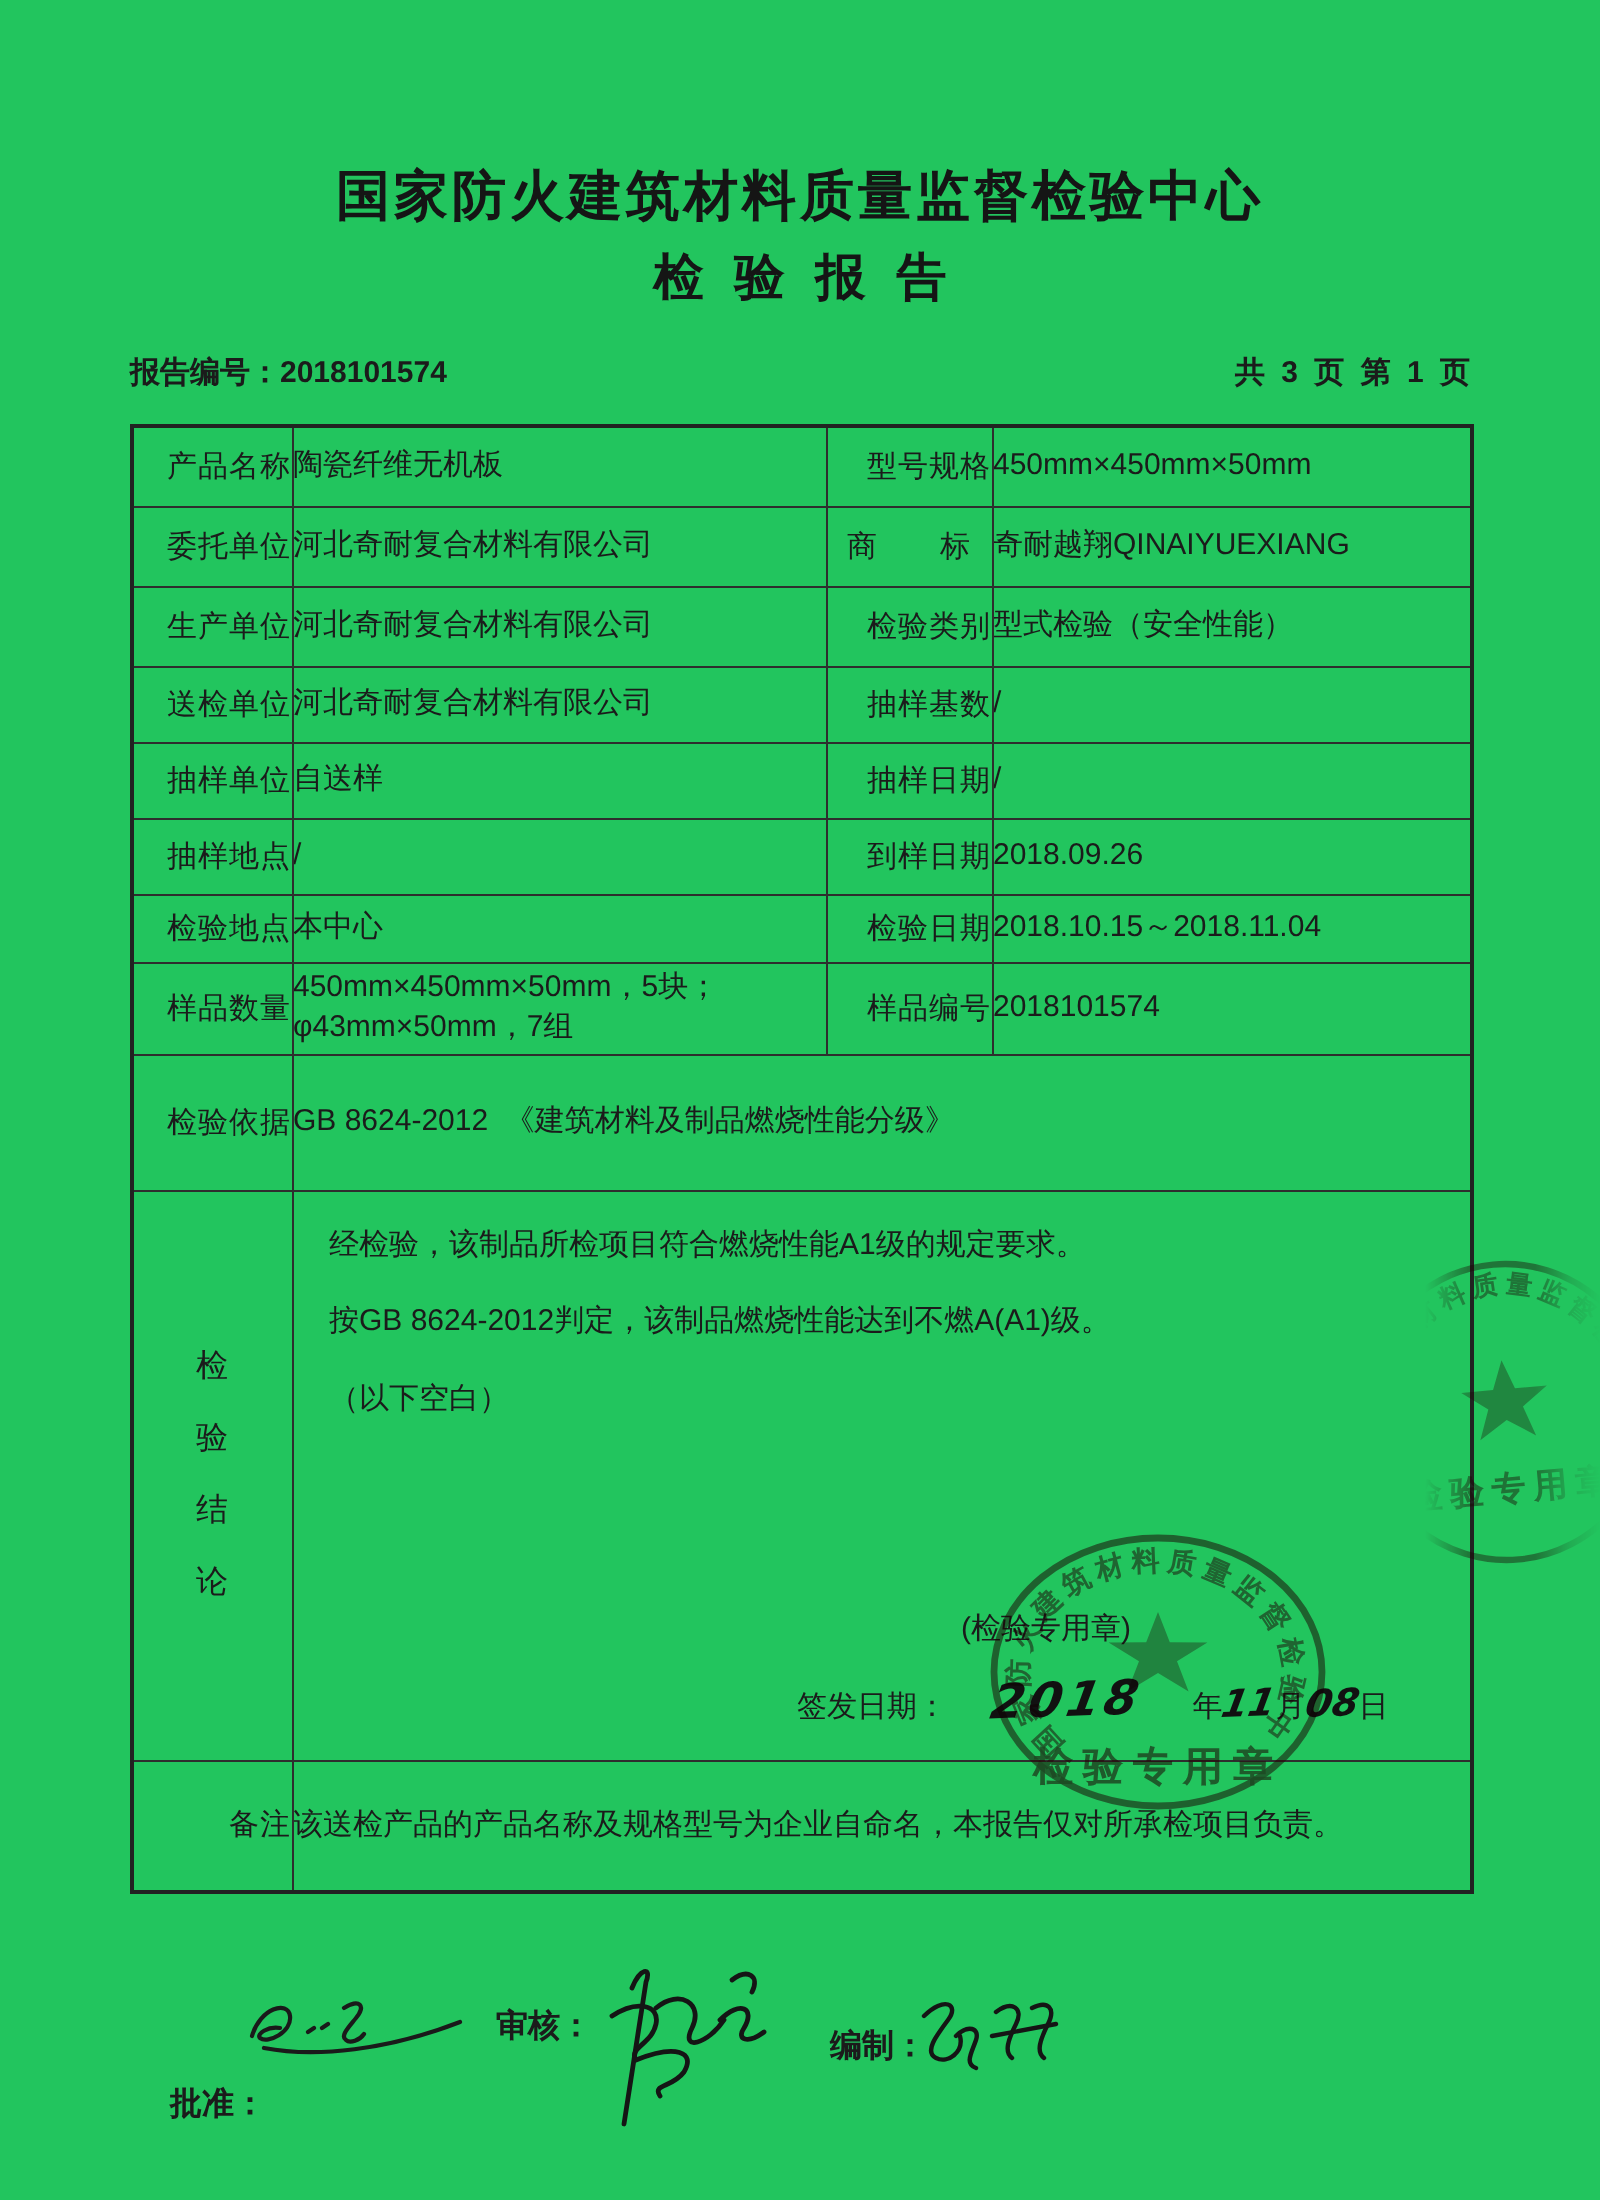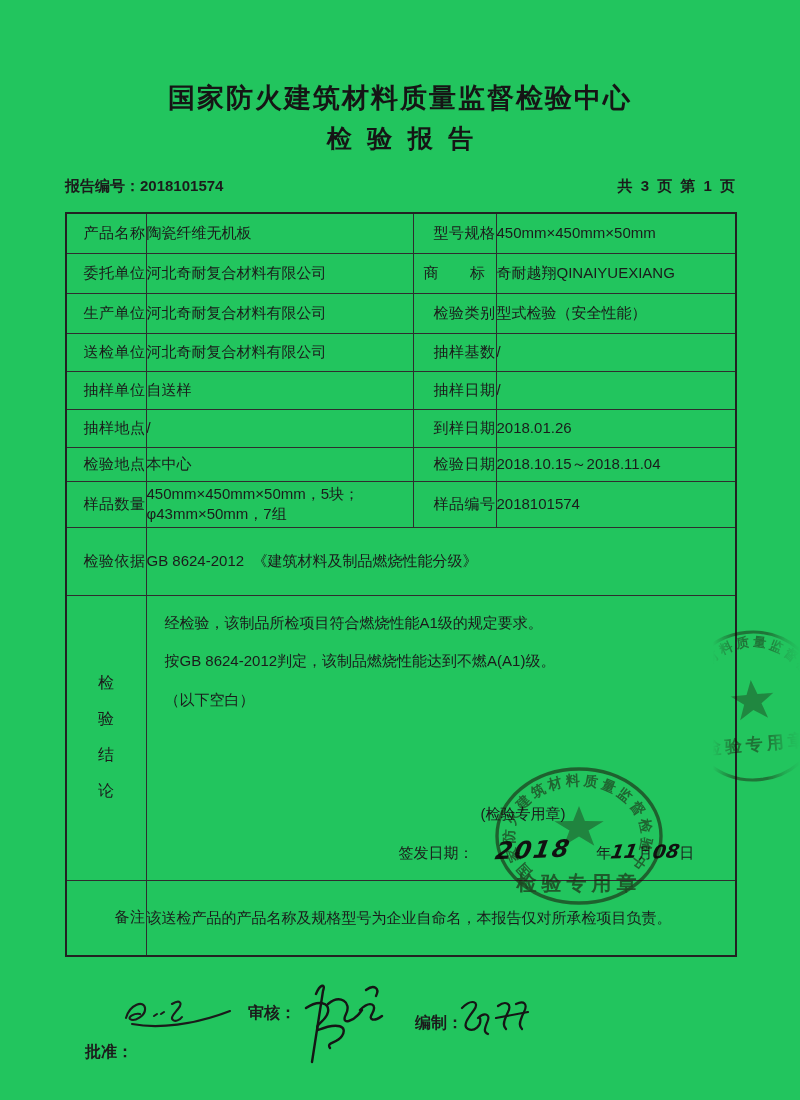--- a/index.html
+++ b/index.html
@@ -144,7 +144,7 @@
       <td class="lbl">抽样地点</td>
       <td class="val">/</td>
       <td class="lbl">到样日期</td>
-      <td class="val">2018.01.26</td>
+      <td class="val">2018.09.26</td>
     </tr>
     <tr class="r34">
       <td class="lbl">检验地点</td>

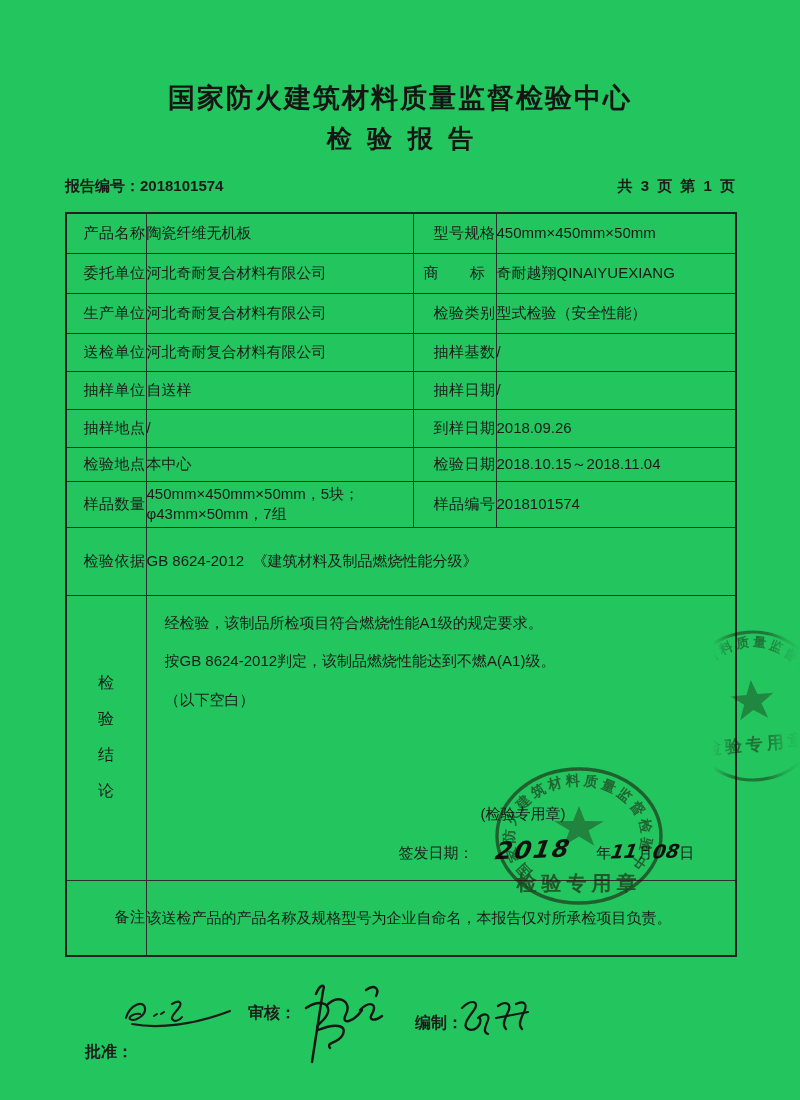--- a/index.html
+++ b/index.html
@@ -41,7 +41,7 @@
   td.val{padding:2px 6px;white-space:pre-wrap;line-height:20px;}
   td.lbl-justify div{display:flex;justify-content:space-between;padding:0 10px;}
   .r40{height:40px}.r38{height:38px}.r34{height:34px}.r46{height:46px}
-  .r68{height:68px}.rproj{height:38px}.rconc{height:284px}.rrem{height:76px}
+  .r68{height:68px}.rproj{height:38px}.rconc{height:284px}.rrem{height:66px}
   
   .vlabel{
     display:flex;flex-direction:column;align-items:center;justify-content:center;

